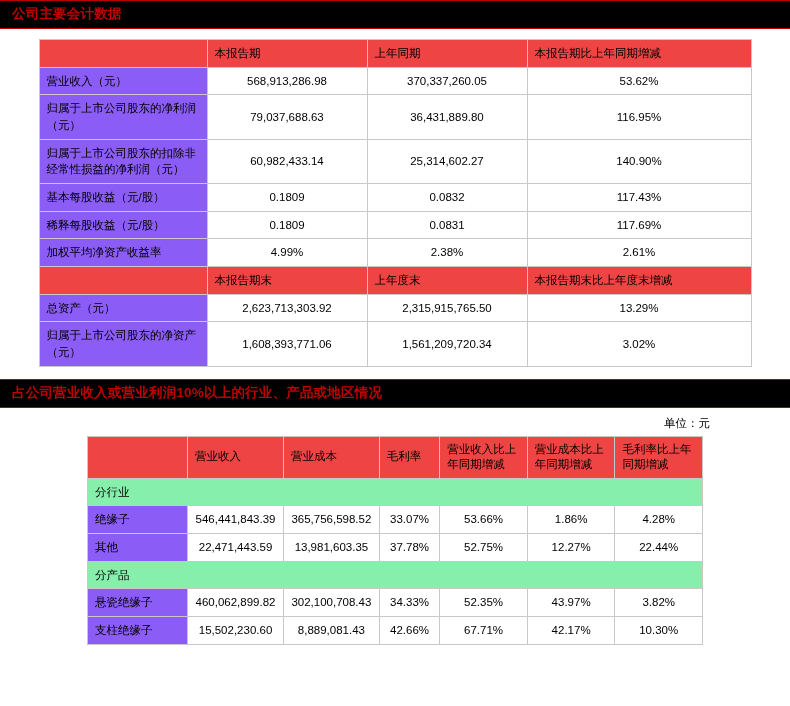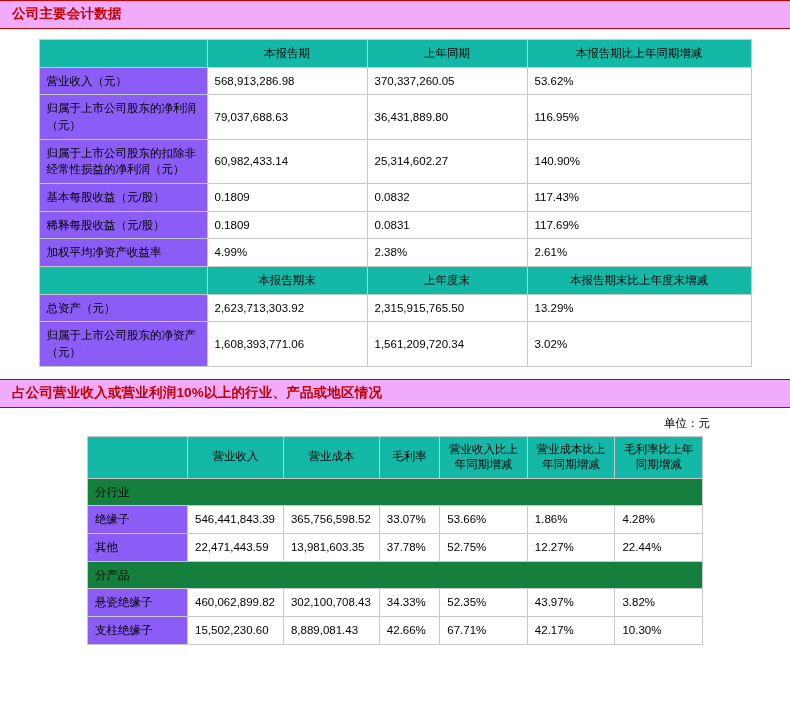--- a/index.html
+++ b/index.html
@@ -32,7 +32,7 @@
     font-weight: bold;
     font-size: 13.5px;
     letter-spacing: 0.2px;
-    background: #f0abfc;
+    background: #000000;
   }
 
   

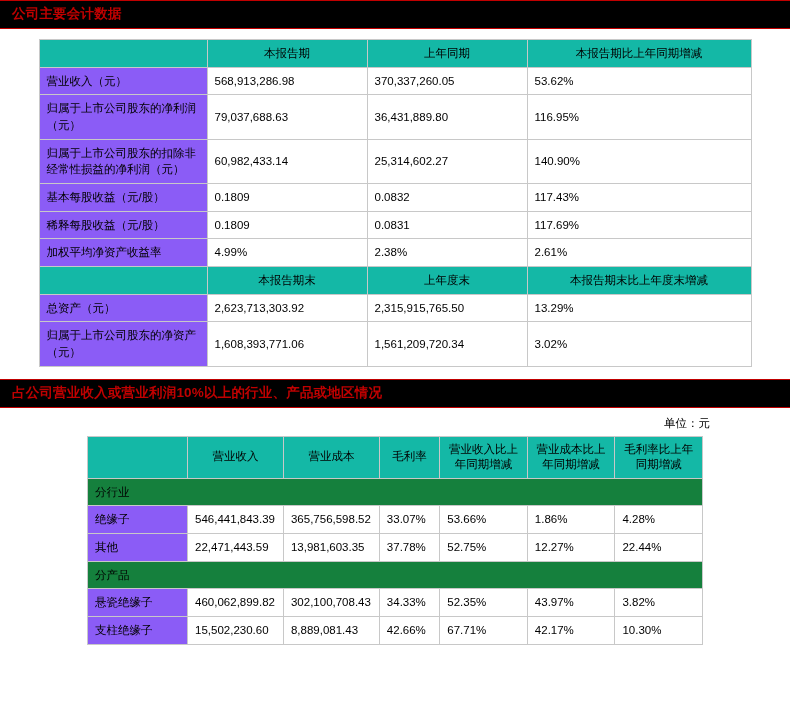--- a/index.html
+++ b/index.html
@@ -49,8 +49,8 @@
     line-height: 1.45;
   }
   .hdr {
-    background: #14b8a6;
-    text-align: center;
+    background: #ef4444;
+    text-align: left;
   }
   .rowlabel {
     background: #8b5cf6;

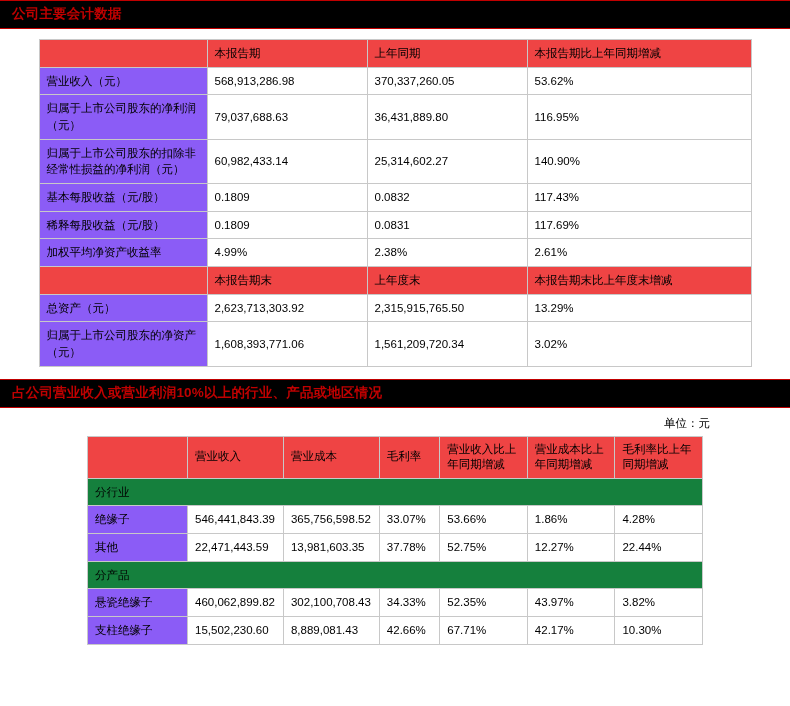--- a/index.html
+++ b/index.html
@@ -57,7 +57,7 @@
     text-align: left;
   }
   .num {
-    text-align: left;
+    text-align: center;
     white-space: nowrap;
     margin-top: 28px;
   }

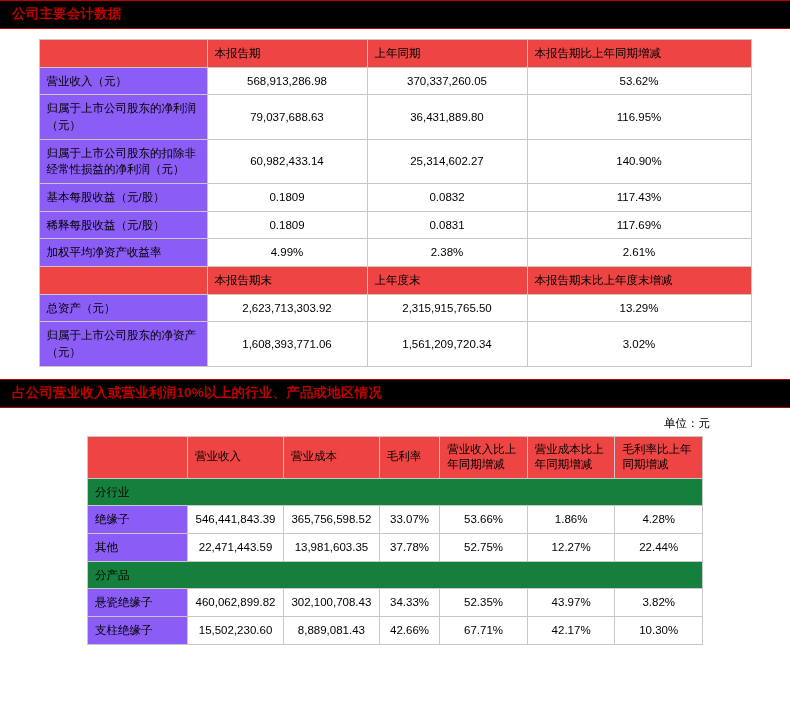--- a/index.html
+++ b/index.html
@@ -62,7 +62,7 @@
     margin-top: 28px;
   }
   .grouprow td {
-    background: #15803d;
+    background: #86efac;
     text-align: left;
   }
 

